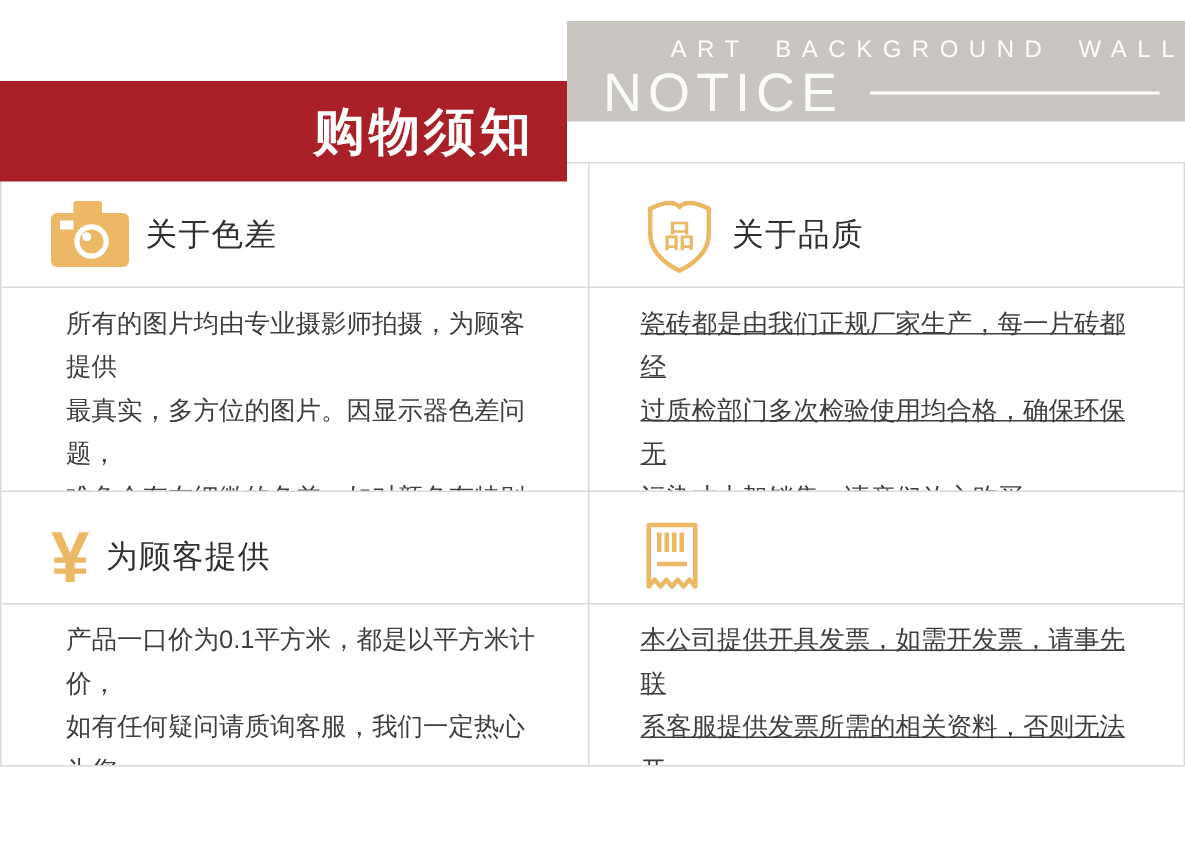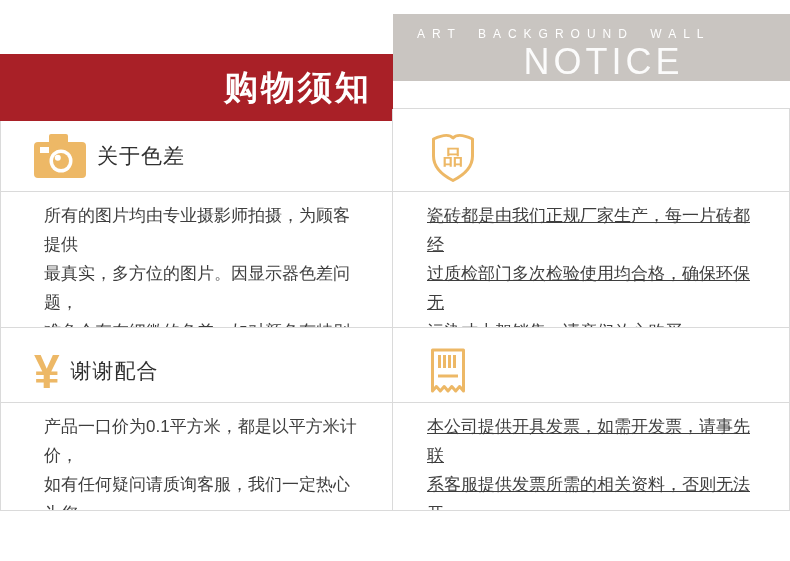--- a/index.html
+++ b/index.html
@@ -27,8 +27,8 @@
     padding:13px 0 0 24px; display:flex; flex-direction:column;
   }
   .banner-tagline {
-    color:#ffffff; font-size:12px; letter-spacing:7px; word-spacing:6px;
-    line-height:14px; white-space:nowrap;
+    color:#ffffff; font-size:16px; letter-spacing:7px; word-spacing:6px;
+    line-height:14px; white-space:nowrap;margin-left:45px;
   }
   .notice-row { display:flex; align-items:center; margin-top:2px;flex-direction:column; }
   .banner-notice {

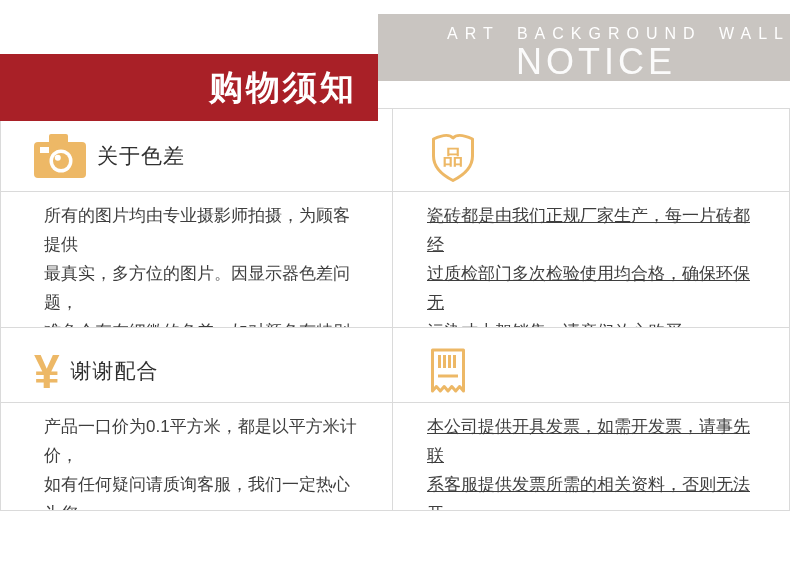--- a/index.html
+++ b/index.html
@@ -30,7 +30,7 @@
     color:#ffffff; font-size:16px; letter-spacing:7px; word-spacing:6px;
     line-height:14px; white-space:nowrap;margin-left:45px;
   }
-  .notice-row { display:flex; align-items:center; margin-top:2px;flex-direction:column; }
+  .notice-row { display:flex; align-items:center; margin-top:2px; }
   .banner-notice {
     color:rgba(255,255,255,0.93); font-size:36px; font-weight:200;
     letter-spacing:4px; line-height:38px; white-space:nowrap;

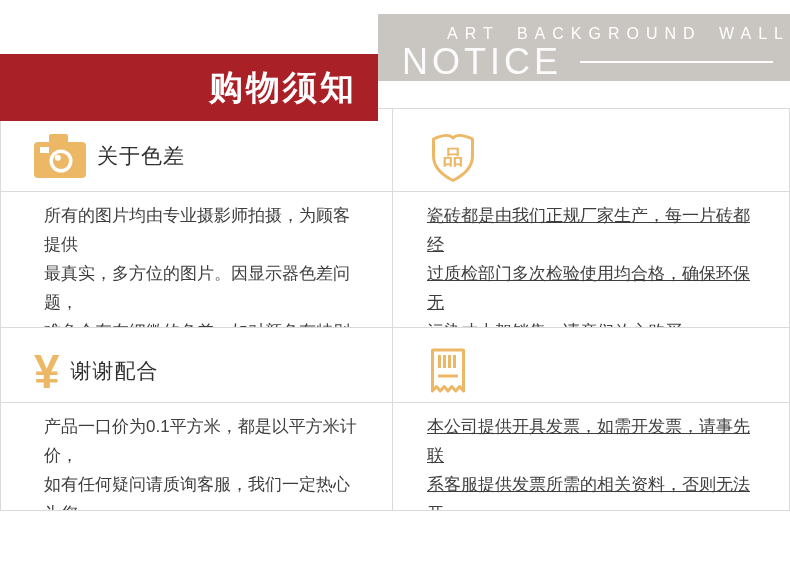--- a/index.html
+++ b/index.html
@@ -110,6 +110,7 @@
         <path d="M24 8 C20 3.5 12 5.5 4.5 9 L4.5 26 C4.5 38 14 45.5 24 50.5 C34 45.5 43.5 38 43.5 26 L43.5 9 C36 5.5 28 3.5 24 8 Z" fill="none" stroke="#edb866" stroke-width="3" stroke-linejoin="round"></path>
         <text x="24" y="34" text-anchor="middle" font-size="20" font-weight="600" fill="#edb866">品</text>
       </svg>
+      <span class="section-title">关于品质</span>
     </div>
 
     <div class="cell col-left row-line body-text">所有的图片均由专业摄影师拍摄，为顾客提供

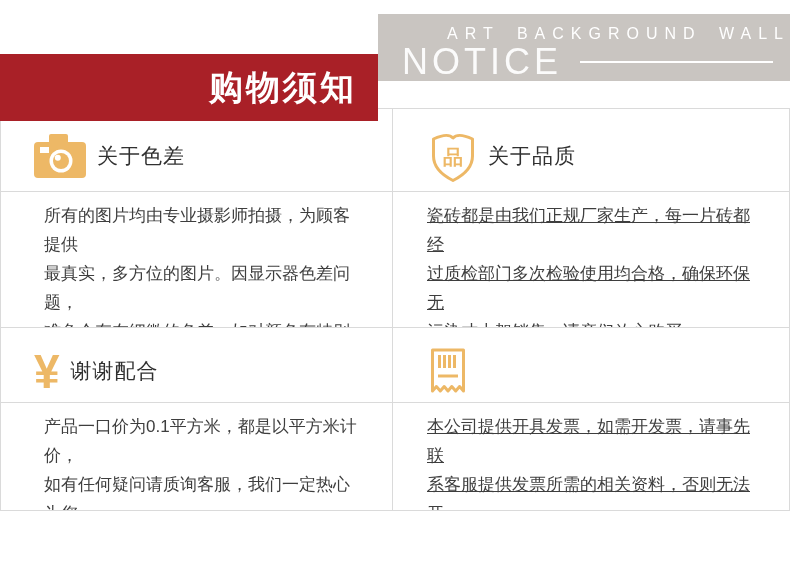--- a/index.html
+++ b/index.html
@@ -123,7 +123,7 @@
 
     <div class="cell col-left row-line head">
       <span class="yuan-symbol">¥</span>
-      <span class="section-title">谢谢配合</span>
+      <span class="section-title">为顾客提供</span>
     </div>
 
     <div class="cell row-line head head-right">

